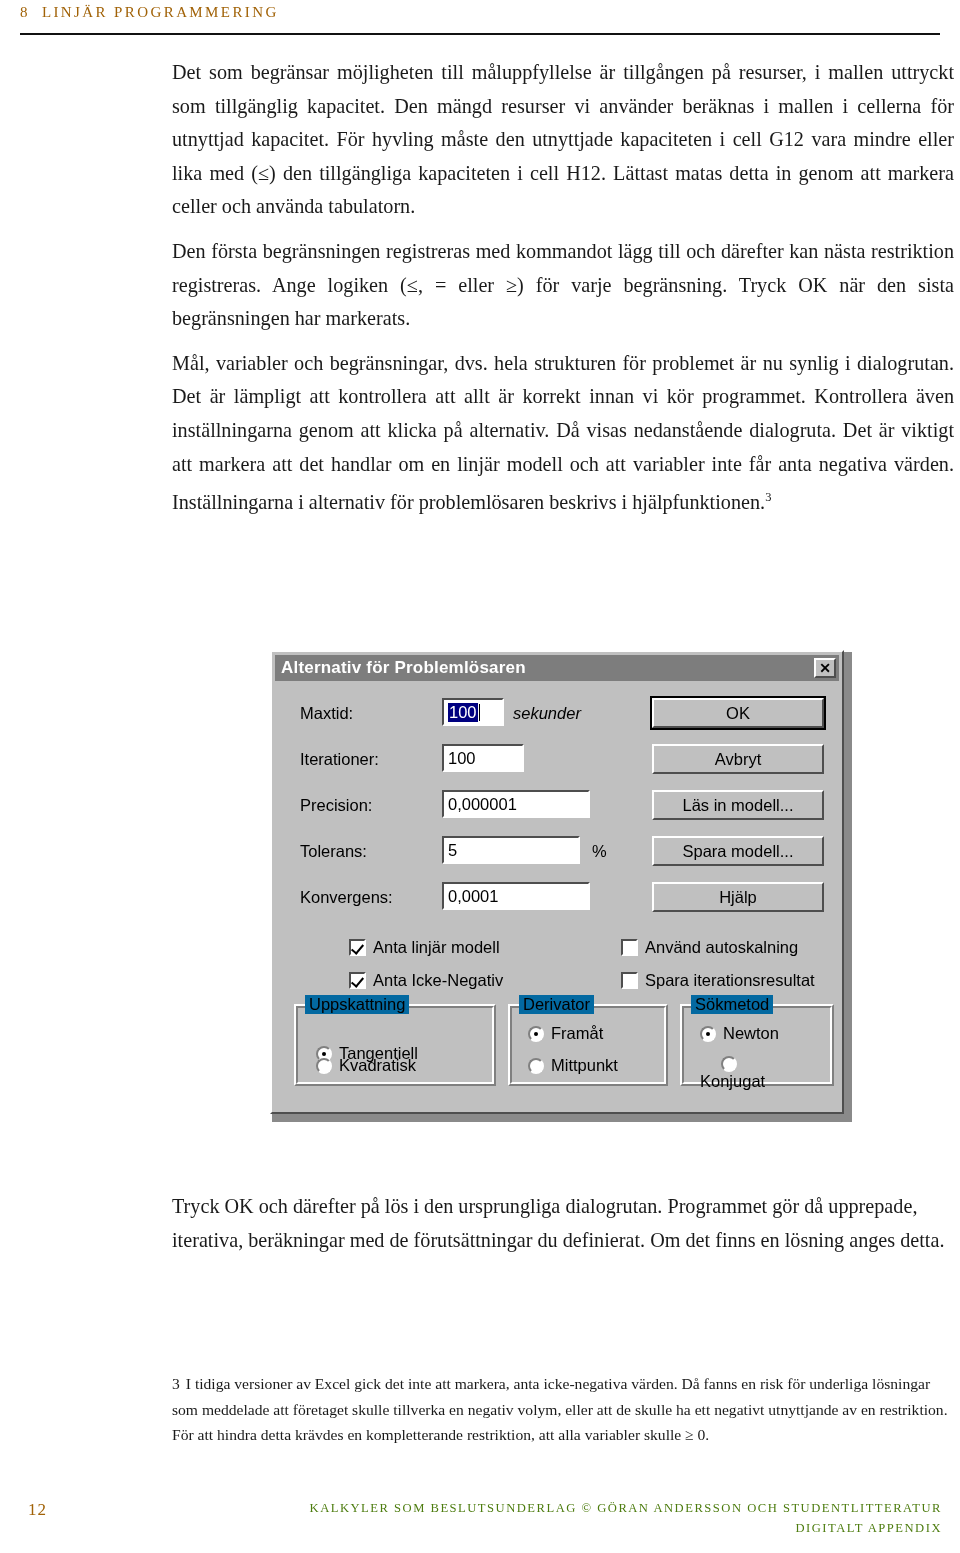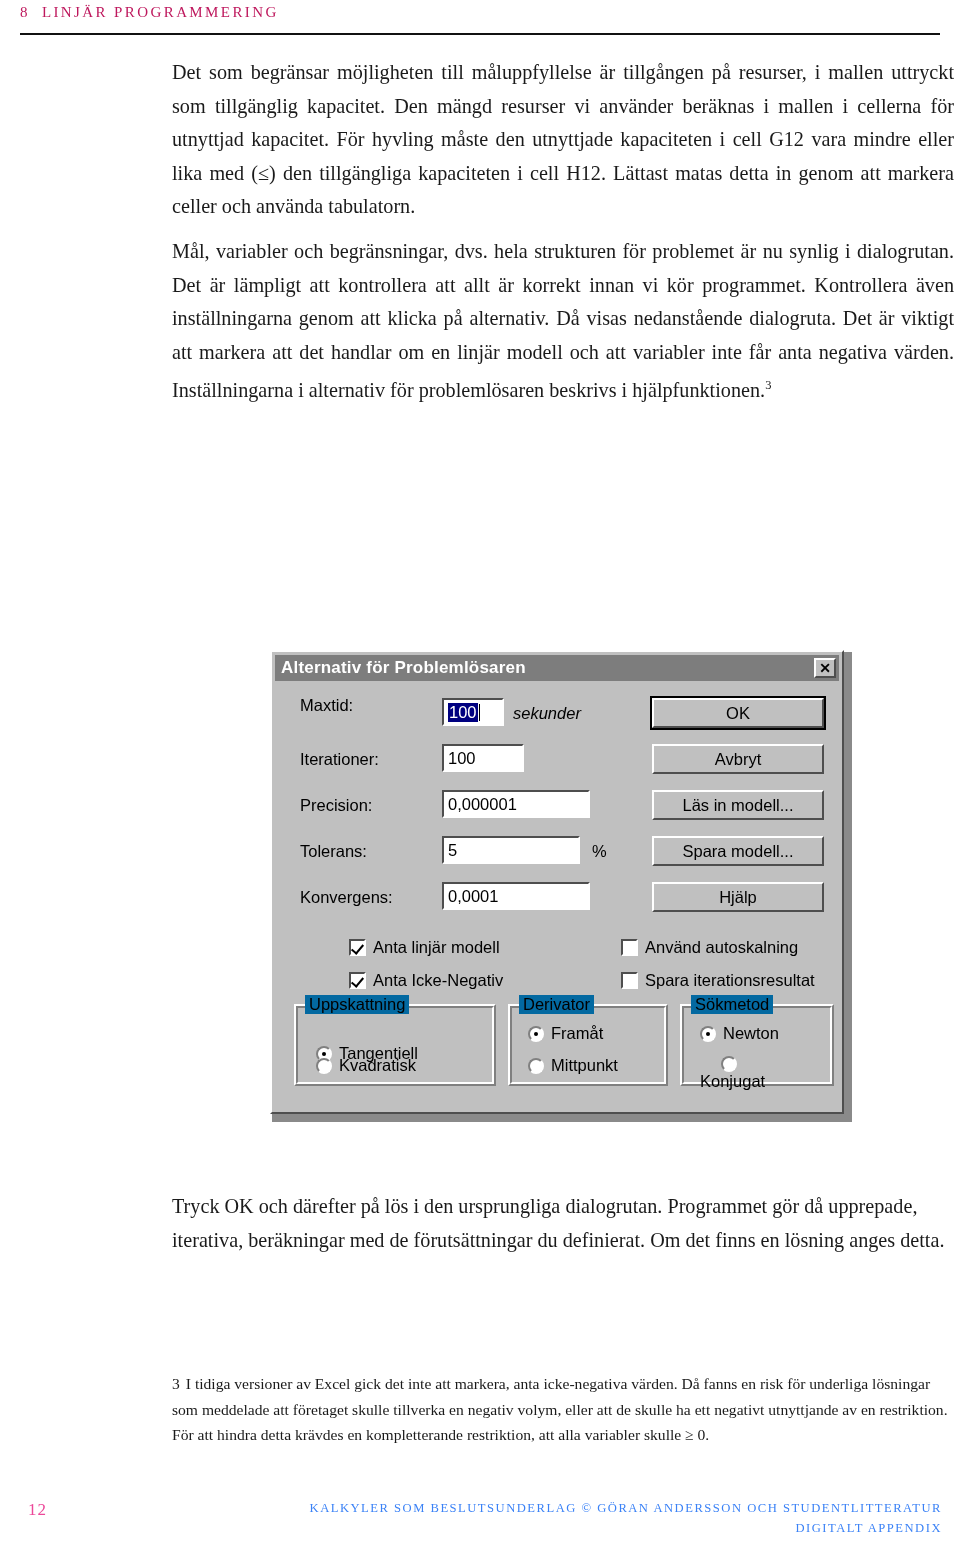--- a/index.html
+++ b/index.html
@@ -23,7 +23,7 @@
     font-family:"Liberation Serif", serif;
     font-size:15px;
     letter-spacing:2.4px;
-    color:#be185d;
+    color:#a16207;
   }
   .runhead .num{margin-right:12px;}
   .rule{

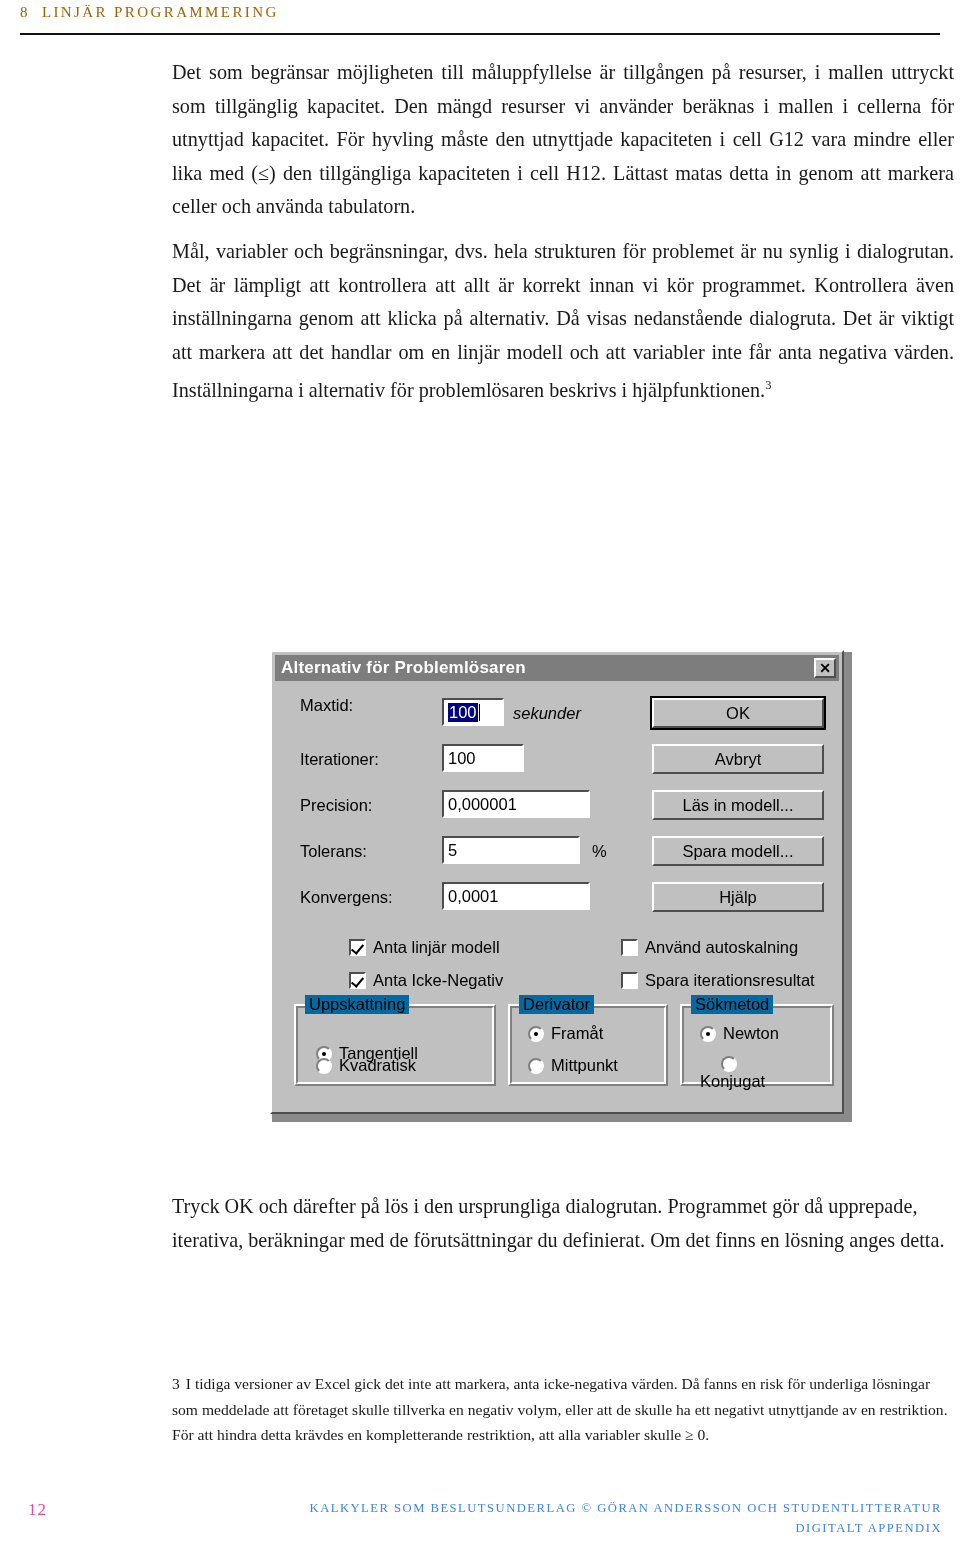--- a/index.html
+++ b/index.html
@@ -291,6 +291,9 @@
         <p>Det som begränsar möjligheten till måluppfyllelse är tillgången på resurser, i mallen uttryckt som tillgänglig kapacitet. Den mängd resurser vi använder beräknas i mallen i cellerna för utnyttjad kapacitet. För hyvling måste den utnyttjade kapaciteten i cell G12 vara mindre eller lika med (≤) den tillgängliga kapaciteten i cell H12. Lättast matas detta in genom att markera celler och använda tabulatorn.</p>
       </div>
     <div class="para-block">
+        <p>Den första begränsningen registreras med kommandot lägg till och därefter kan nästa restriktion registreras. Ange logiken (≤, = eller ≥) för varje begränsning. Tryck OK när den sista begränsningen har markerats.</p>
+      </div>
+    <div class="para-block">
         <p><span>Mål, variabler och begränsningar, dvs. hela strukturen för problemet är nu synlig i dialogrutan. Det är lämpligt att kontrollera att allt är korrekt innan vi kör programmet. Kontrollera även inställningarna genom att klicka på alternativ. Då visas nedanstående dialogruta. Det är viktigt att markera att det handlar om en linjär modell och att variabler inte får anta negativa värden. Inställningarna i alternativ för problemlösaren beskrivs i hjälpfunktionen.</span><sup>3</sup></p>
       </div>
   </div>

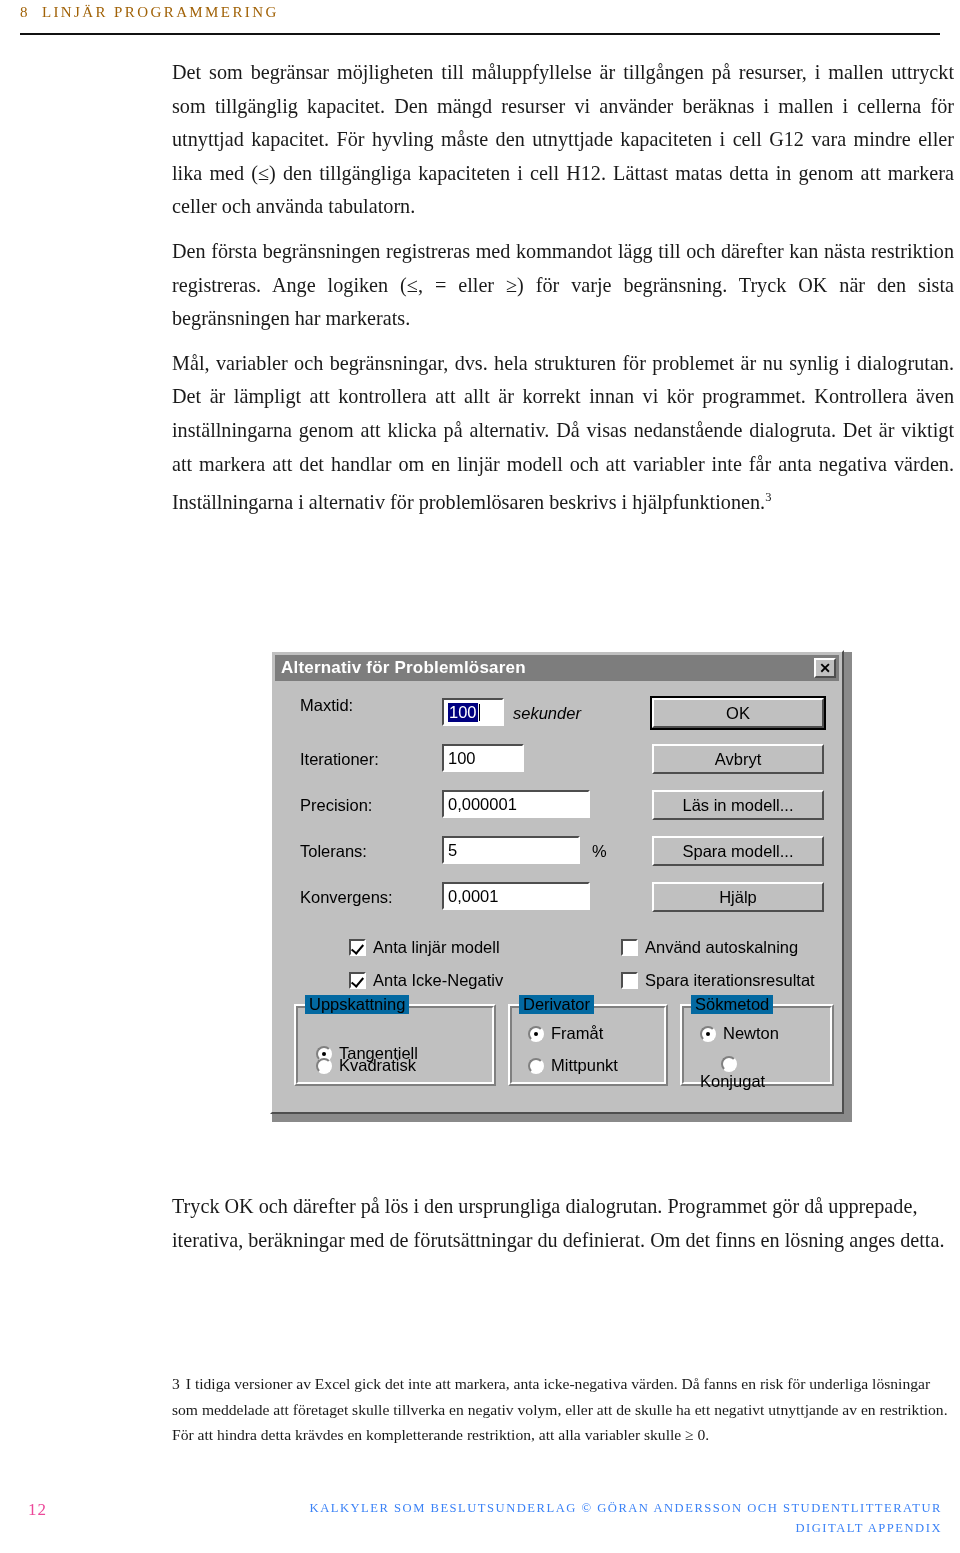--- a/index.html
+++ b/index.html
@@ -306,7 +306,7 @@
       <span class="closebtn">✕</span>
     </div>
 
-    <span class="lbl" style="left:28px;top:44px;">Maxtid:</span>
+    <span class="lbl" style="left:28px;top:52px;">Maxtid:</span>
     <span class="lbl" style="left:28px;top:98px;">Iterationer:</span>
     <span class="lbl" style="left:28px;top:144px;">Precision:</span>
     <span class="lbl" style="left:28px;top:190px;">Tolerans:</span>

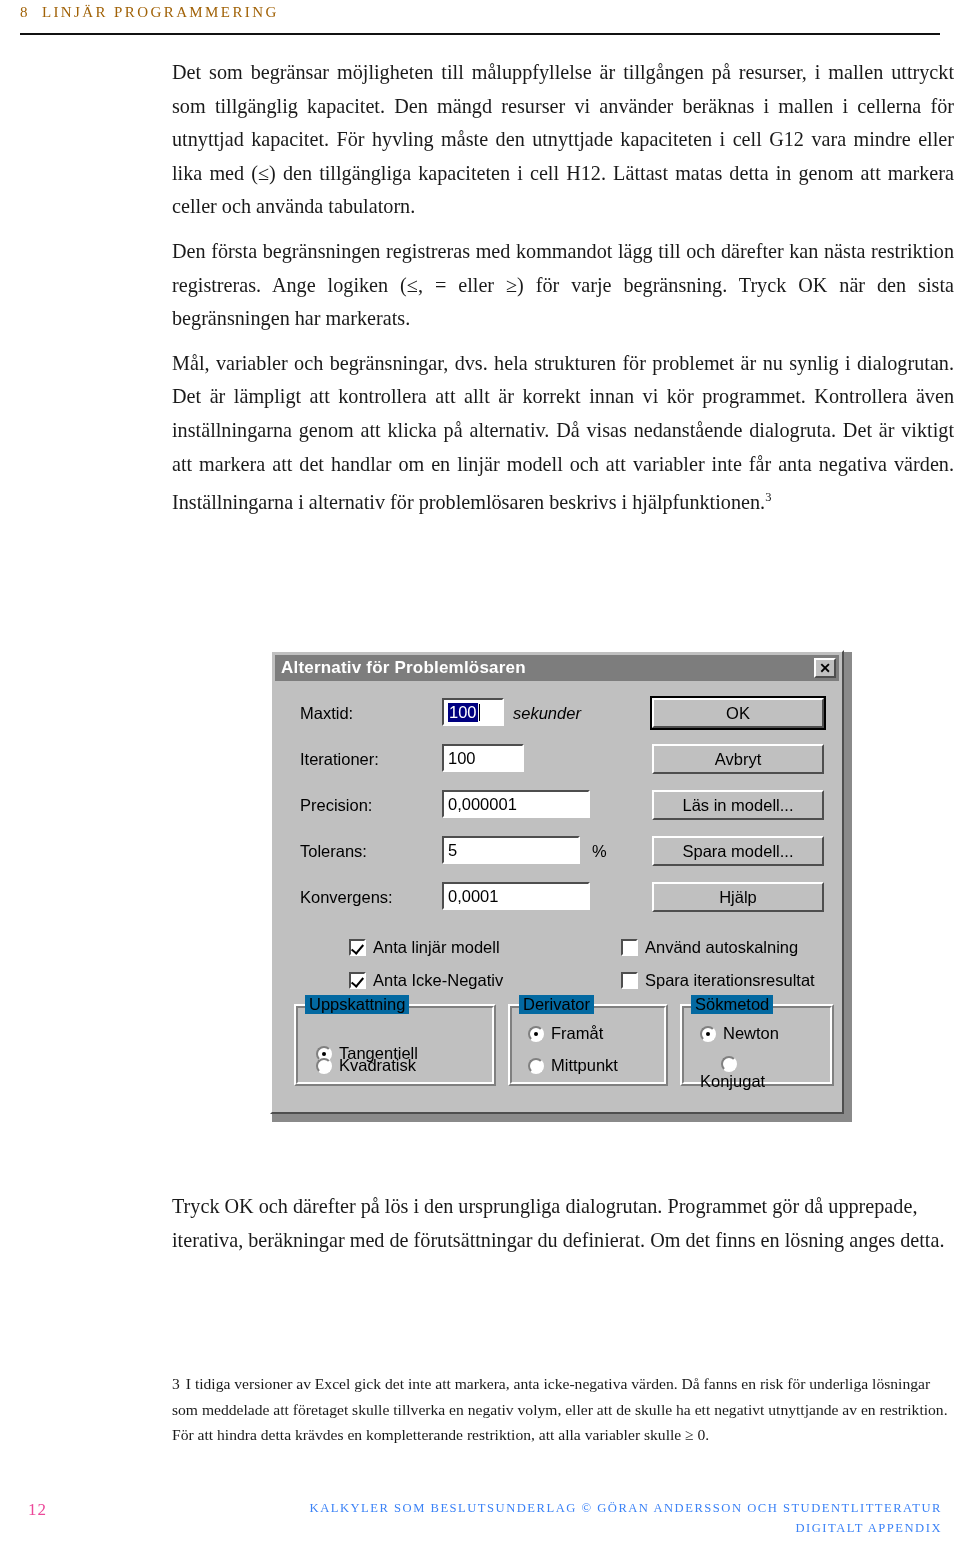--- a/index.html
+++ b/index.html
@@ -76,7 +76,7 @@
     left:28px;top:1500px;
     font-size:17px;
     letter-spacing:1px;
-    color:#ec4899;
+    color:#a16207;
     font-family:"Liberation Serif", serif;
   }
   .colophon{

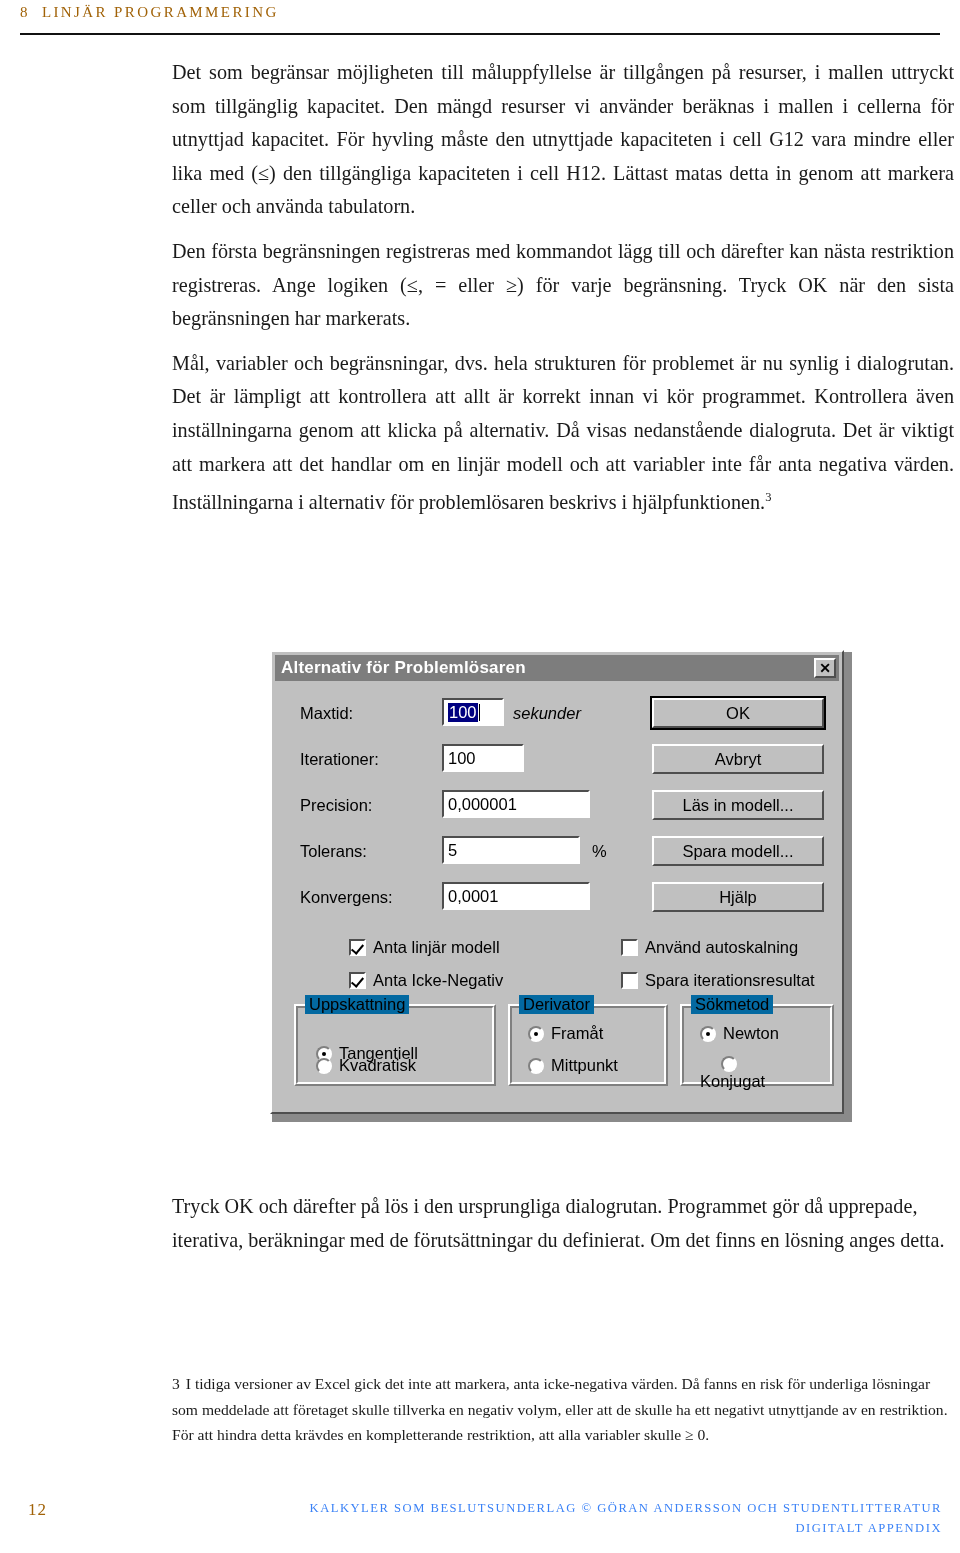--- a/index.html
+++ b/index.html
@@ -86,7 +86,7 @@
     font-size:12.6px;
     letter-spacing:1.5px;
     line-height:20px;
-    color:#3b82f6;
+    color:#4d7c0f;
   }
 
   

